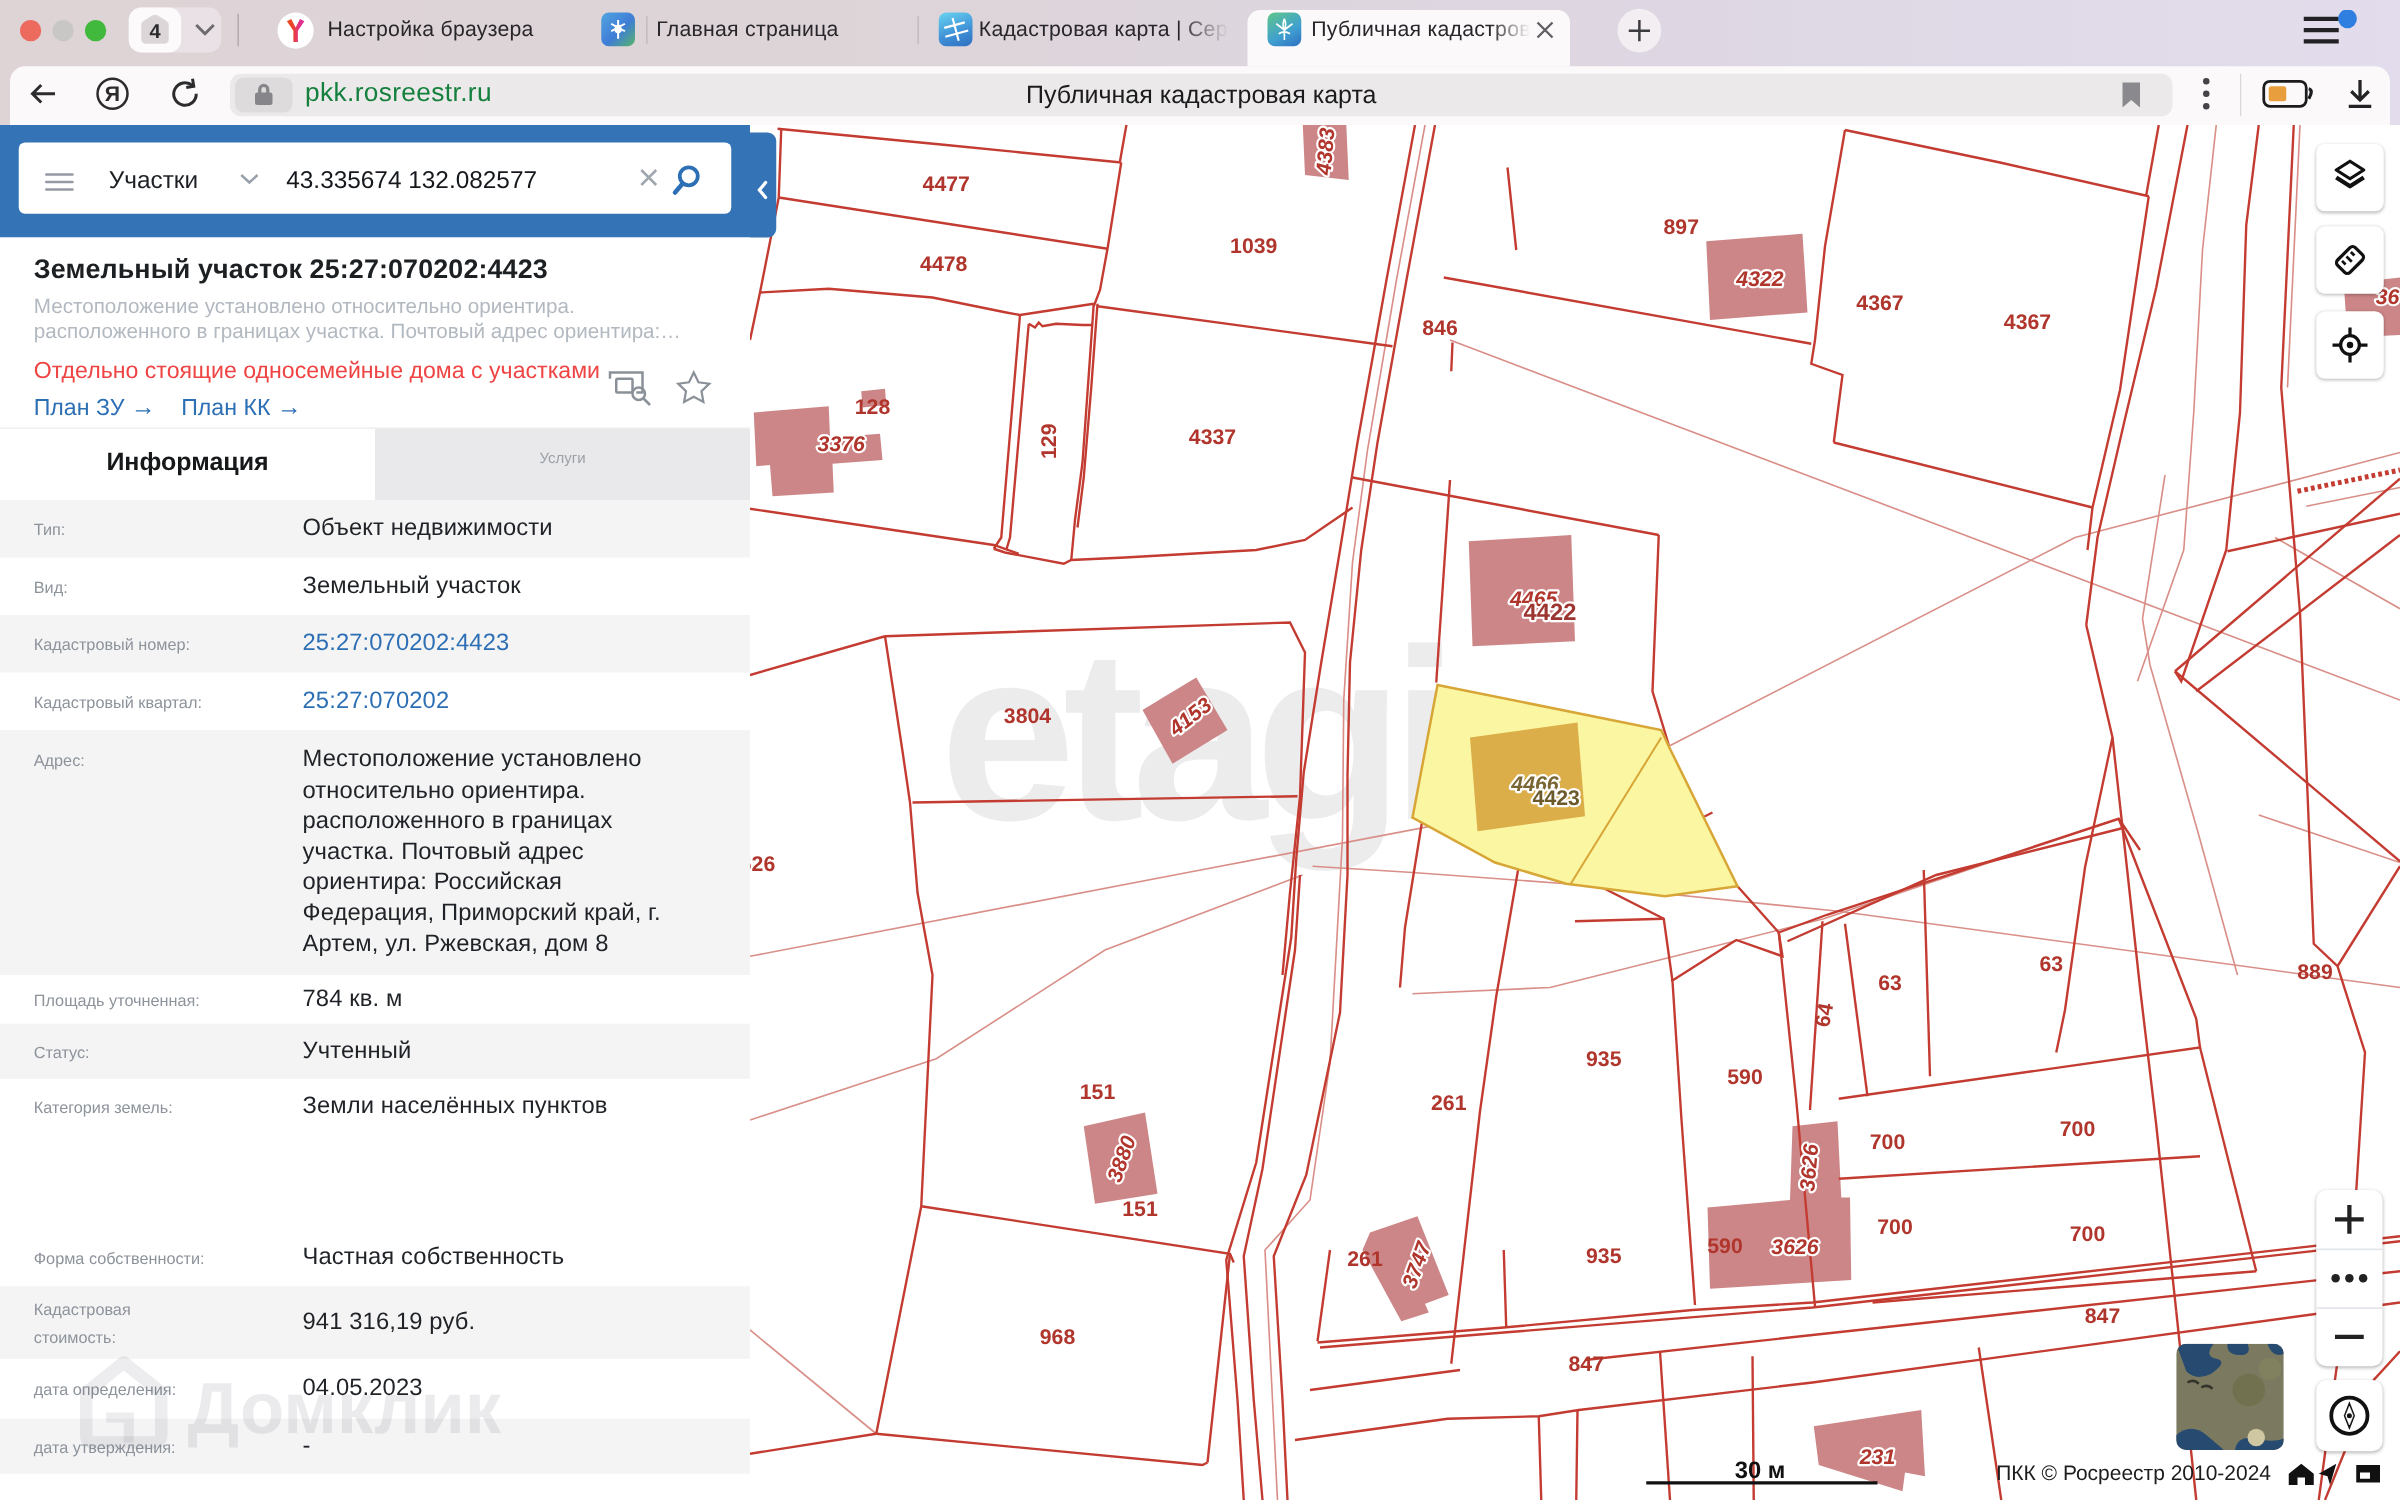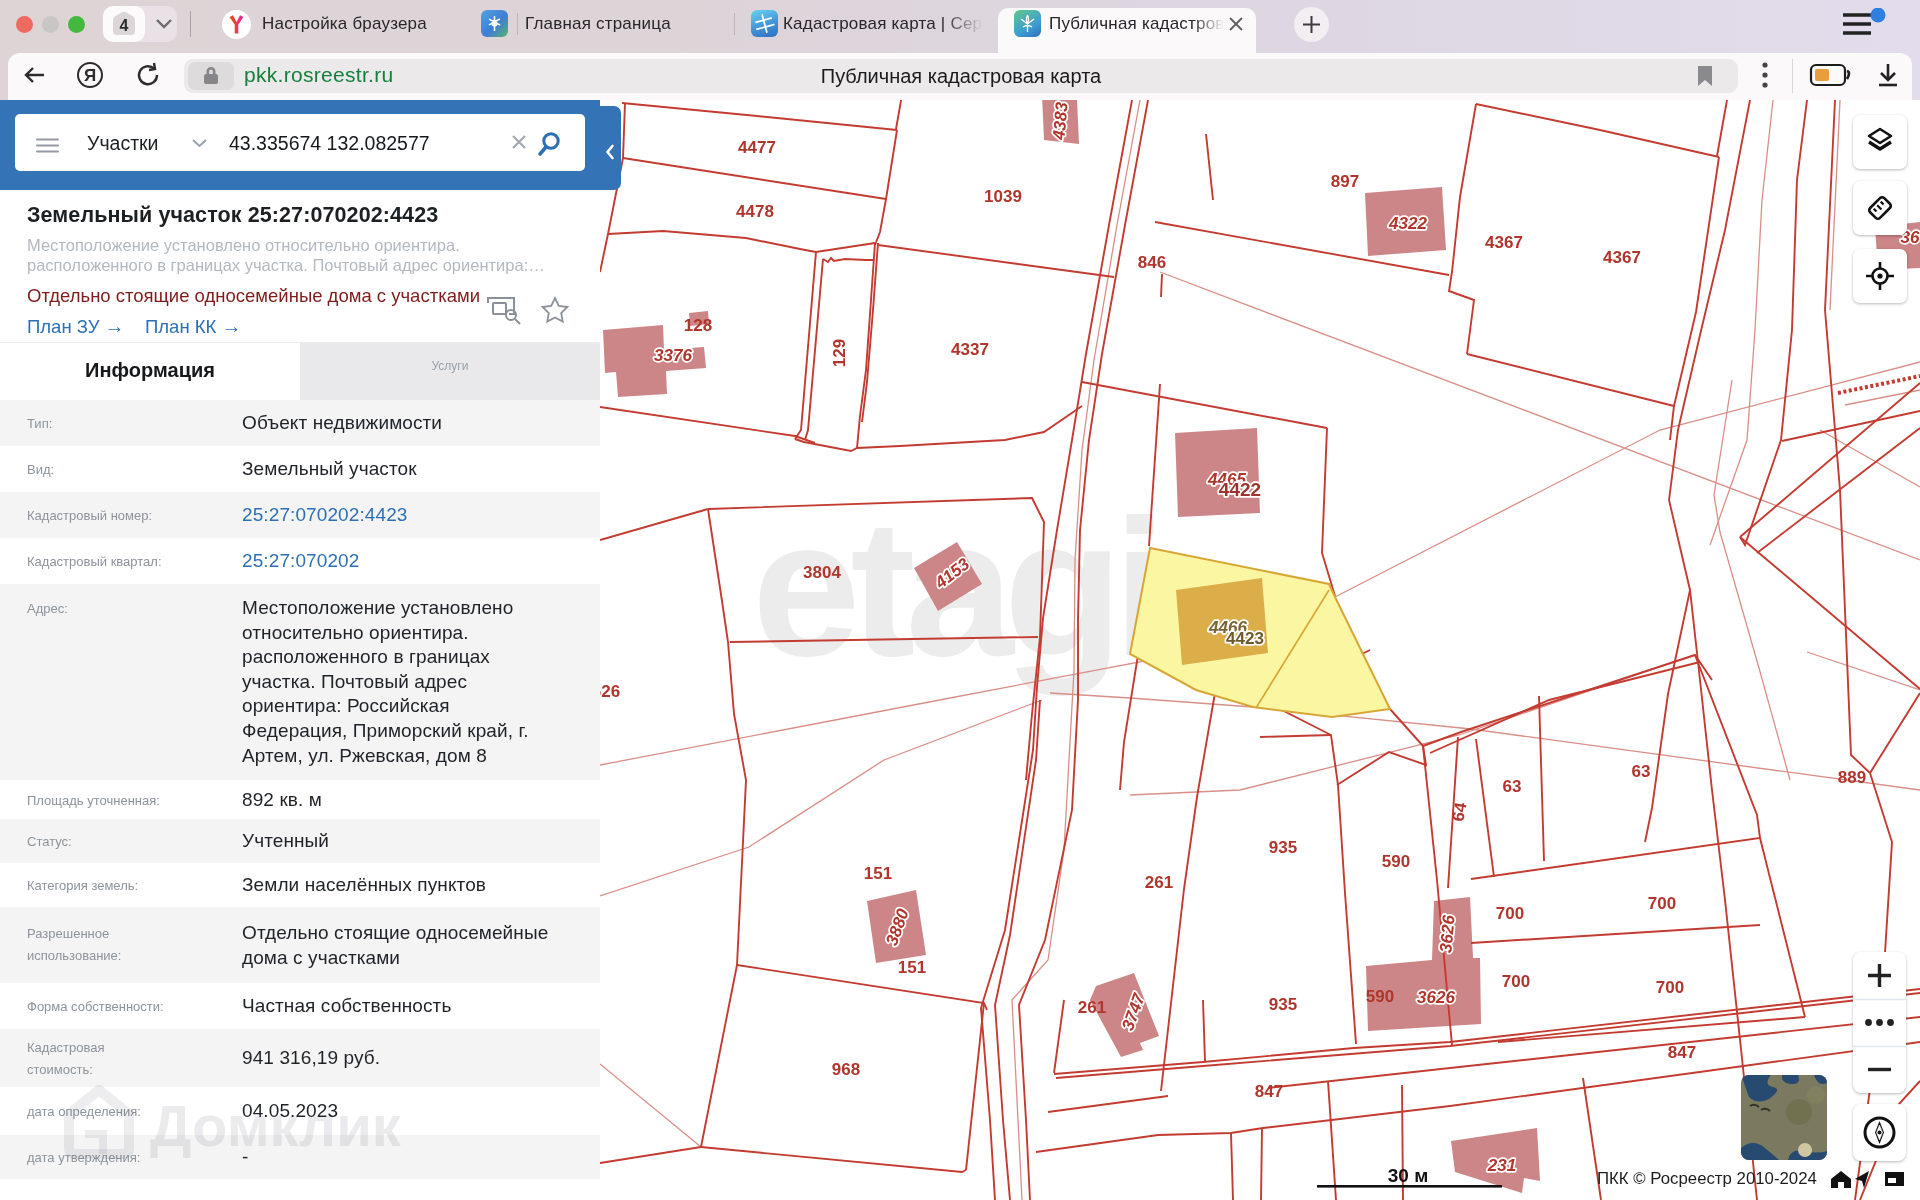--- a/index.html
+++ b/index.html
@@ -297,7 +297,7 @@
 <div style="position:absolute; left:0; top:90px; width:600px; height:252px; background:#fff;">
 <div style="position:absolute; left:27px; top:13px; font-size:21.5px; font-weight:bold; color:#1d2023; letter-spacing:0.1px;">Земельный участок 25:27:070202:4423</div>
 <div style="position:absolute; left:27px; top:46px; font-size:16.5px; color:#b3b9c0; line-height:19.5px;">Местоположение установлено относительно ориентира.<br>расположенного в границах участка. Почтовый адрес ориентира:…</div>
-<div style="position:absolute; left:27px; top:95px; font-size:18.5px; color:#7f1d1d;">Отдельно стоящие односемейные дома с участками</div>
+<div style="position:absolute; left:27px; top:95px; font-size:18.5px; color:#ef4444;">Отдельно стоящие односемейные дома с участками</div>
 <div style="position:absolute; left:27px; top:125px; font-size:18.5px;" class="blu">План ЗУ <span style="font-size:20px;">→</span></div>
 <div style="position:absolute; left:145px; top:125px; font-size:18.5px;" class="blu">План КК <span style="font-size:20px;">→</span></div>
 <svg style="position:absolute; left:485px; top:105px;" width="90" height="30" viewBox="0 0 90 30">

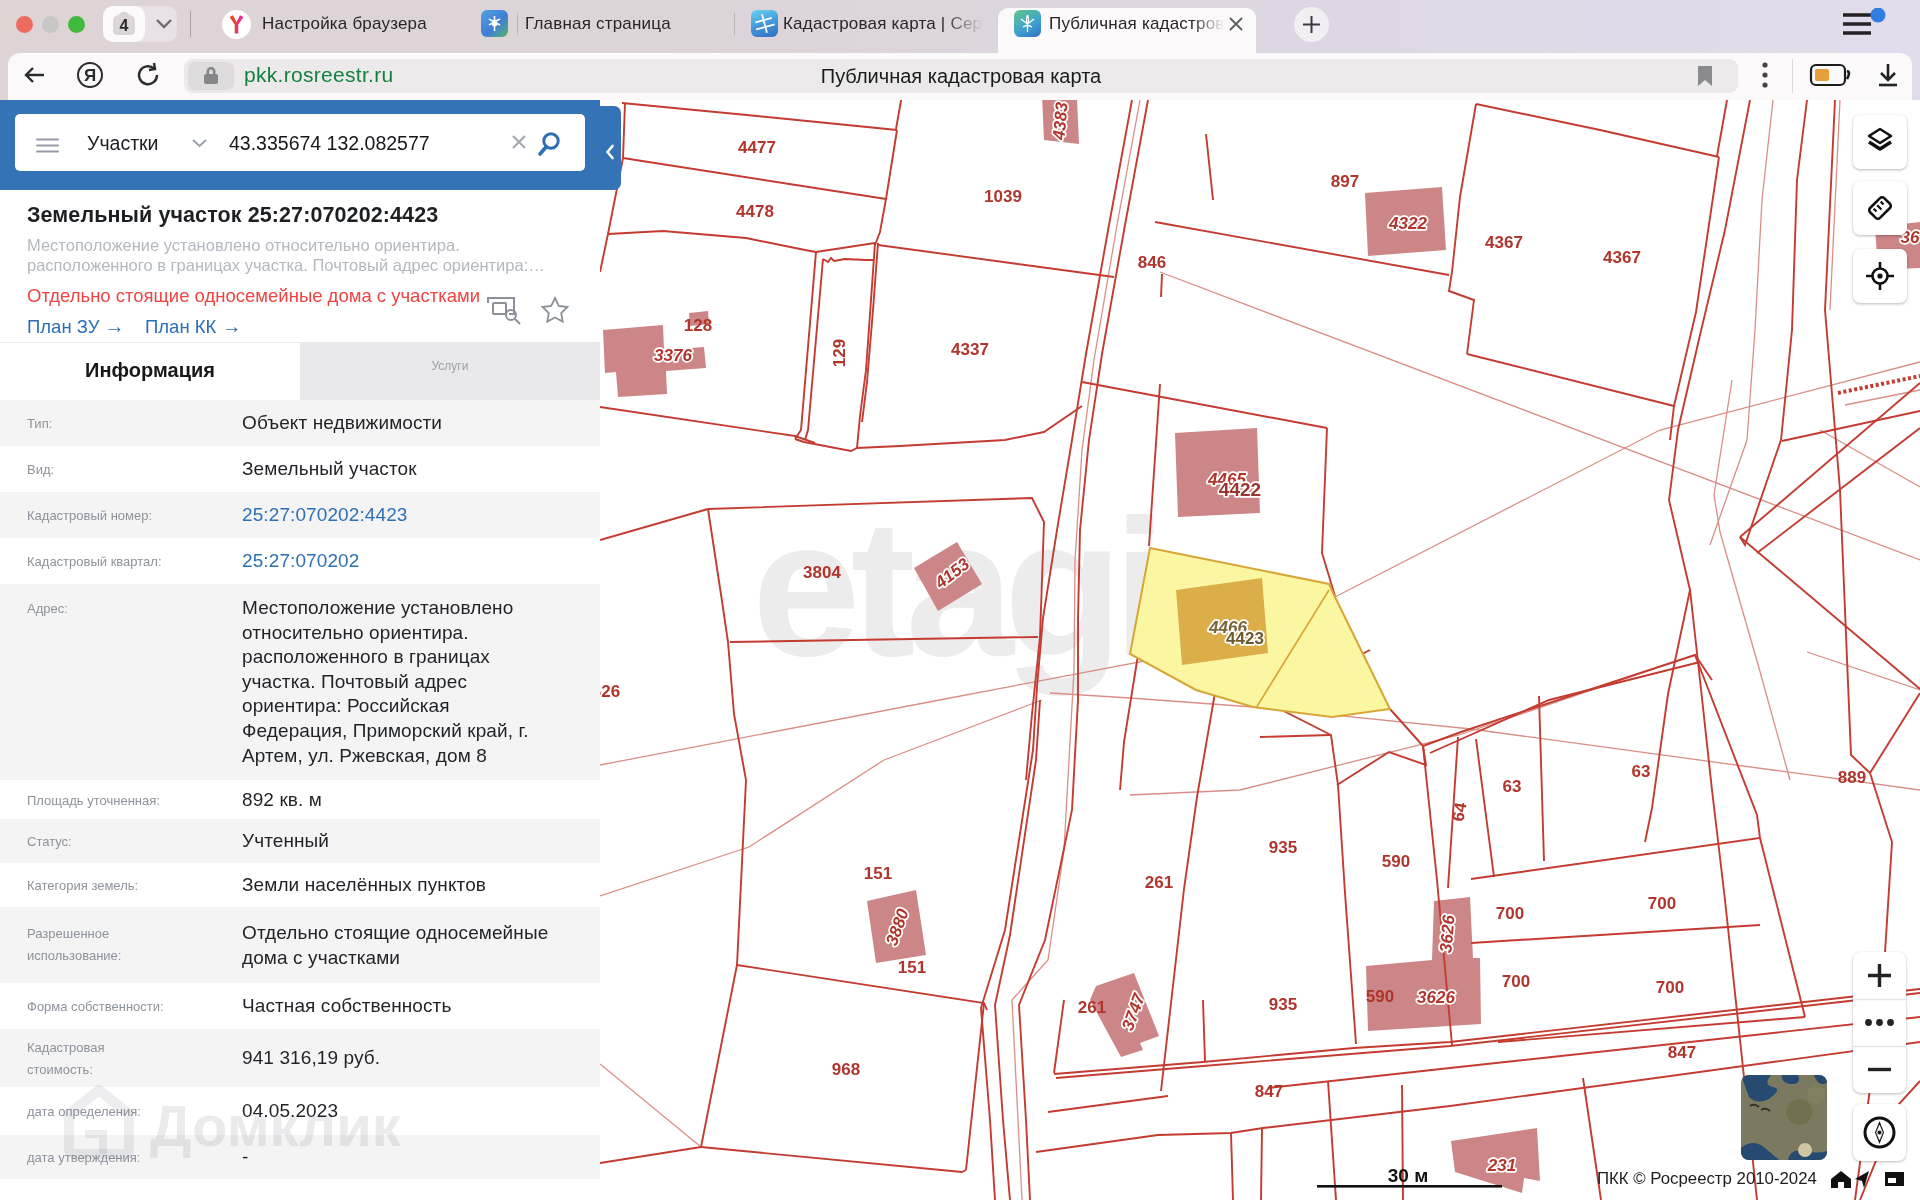--- a/index.html
+++ b/index.html
@@ -339,7 +339,7 @@
       </div>
 <div class="row" style="top:680px; height:39px;">
         <div class="rlbl" style="top:10px;">Площадь уточненная:</div>
-        <div class="rval" style="top:8px;">892 кв. м</div>
+        <div class="rval" style="top:8px;">784 кв. м</div>
       </div>
 <div class="row g" style="top:719px; height:44px;">
         <div class="rlbl" style="top:12px;">Статус:</div>

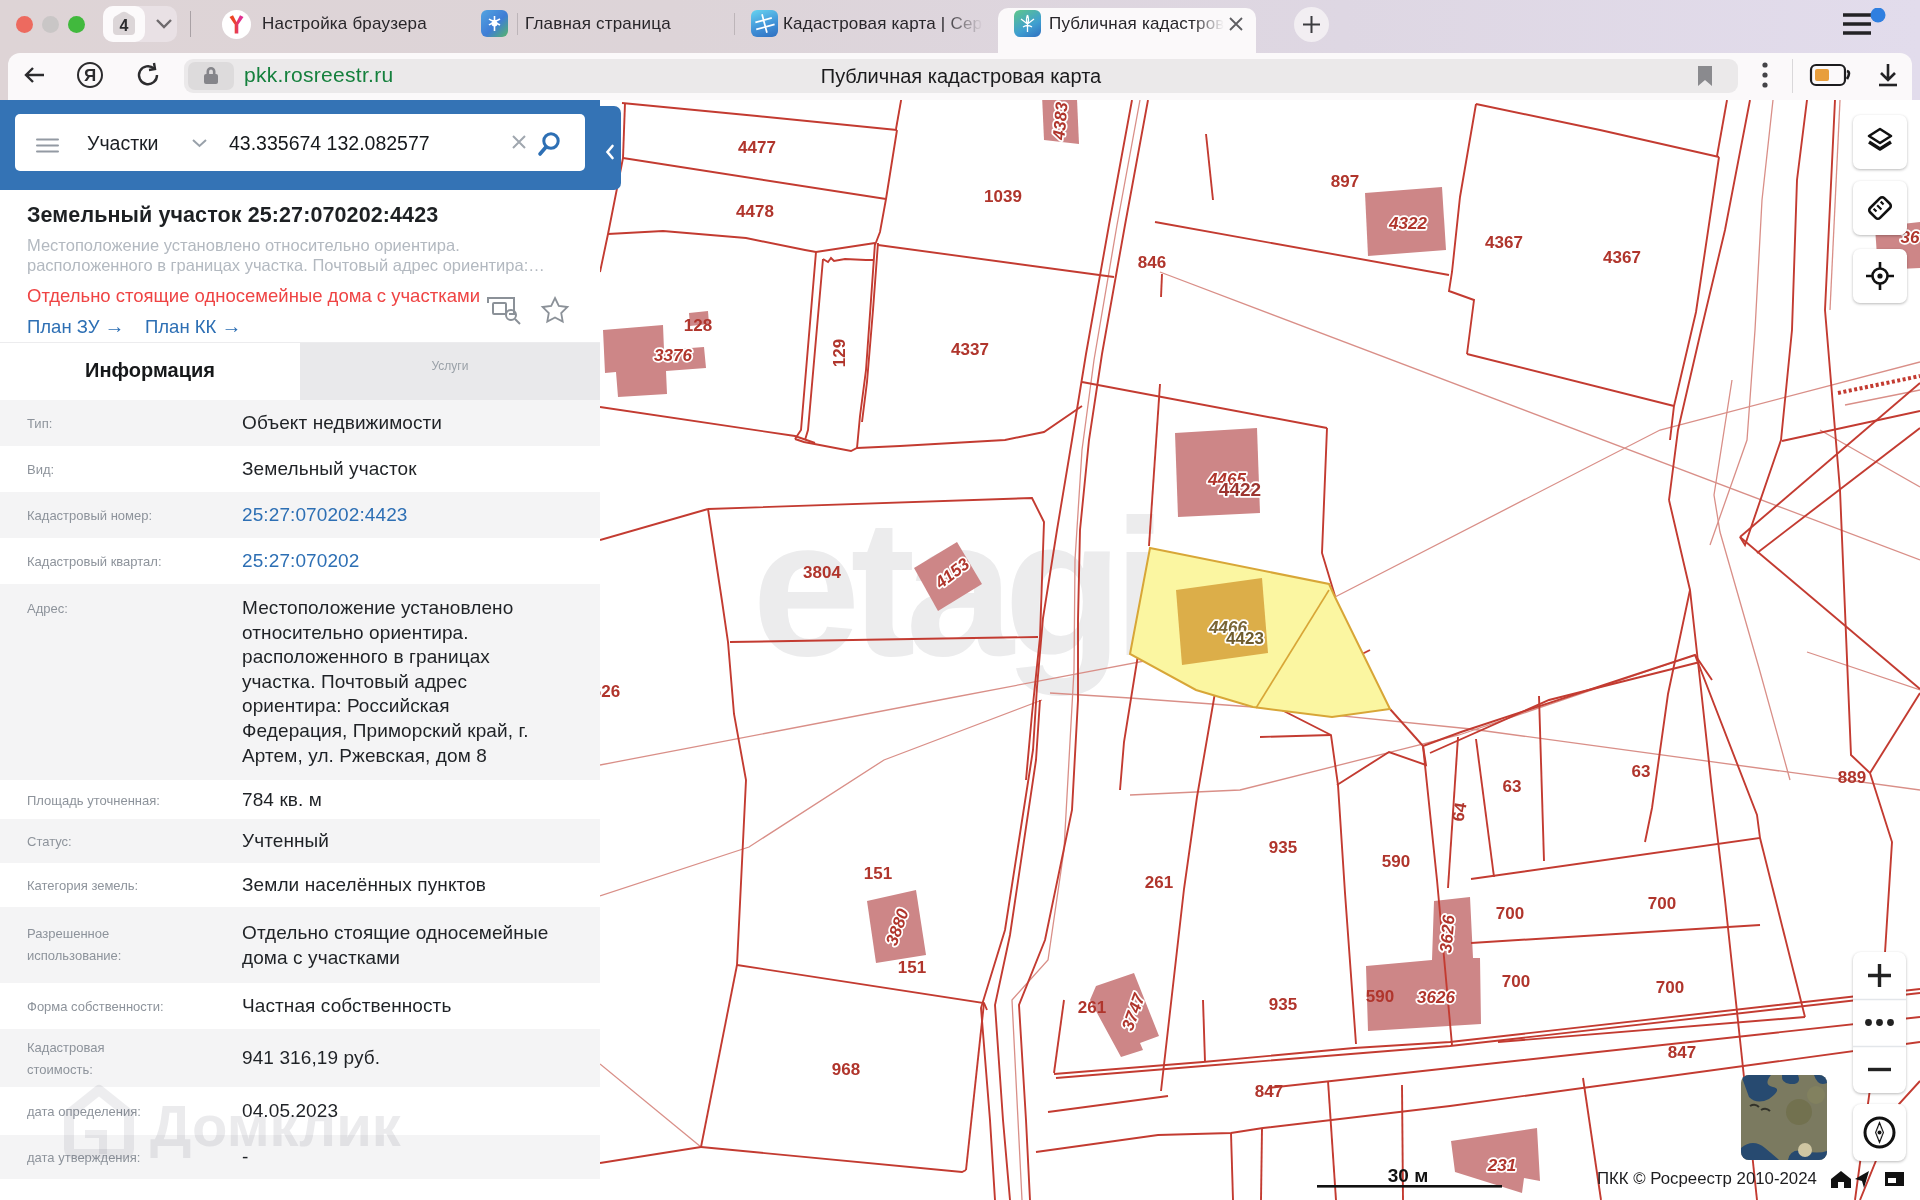--- a/index.html
+++ b/index.html
@@ -349,10 +349,6 @@
         <div class="rlbl" style="top:12px;">Категория земель:</div>
         <div class="rval" style="top:10px;">Земли населённых пунктов</div>
       </div>
-<div class="row g" style="top:807px; height:76px;">
-        <div class="rlbl" style="top:16px;">Разрешенное<br>использование:</div>
-        <div class="rval" style="top:14px;">Отдельно стоящие односемейные<br>дома с участками</div>
-      </div>
 <div class="row" style="top:883px; height:46px;">
         <div class="rlbl" style="top:13px;">Форма собственности:</div>
         <div class="rval" style="top:11px;">Частная собственность</div>

